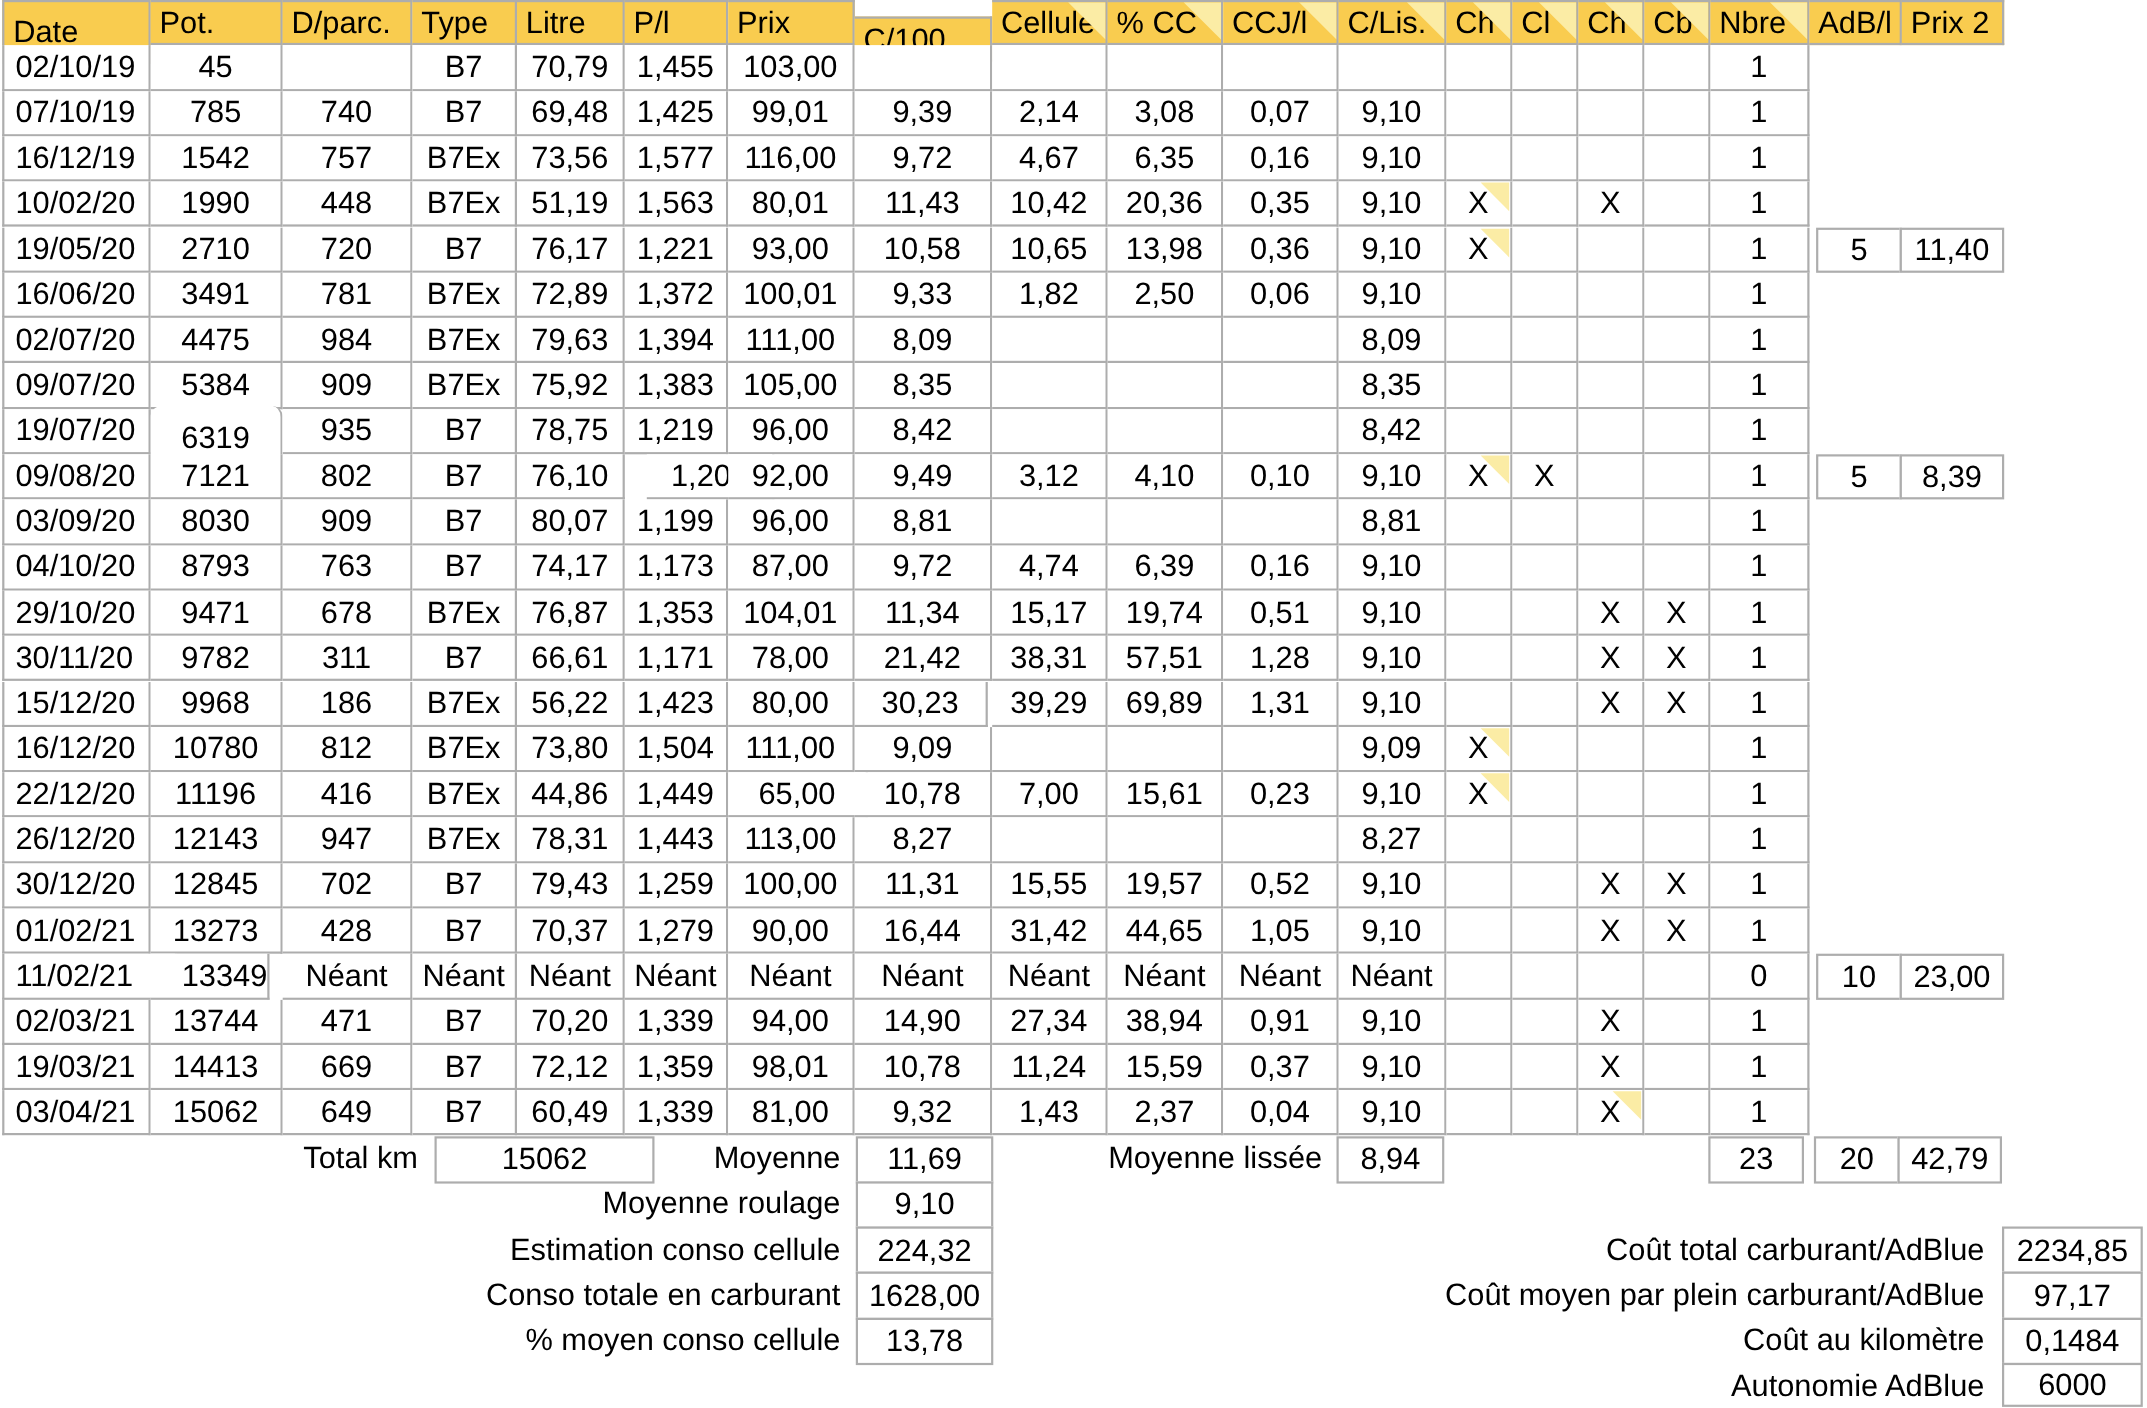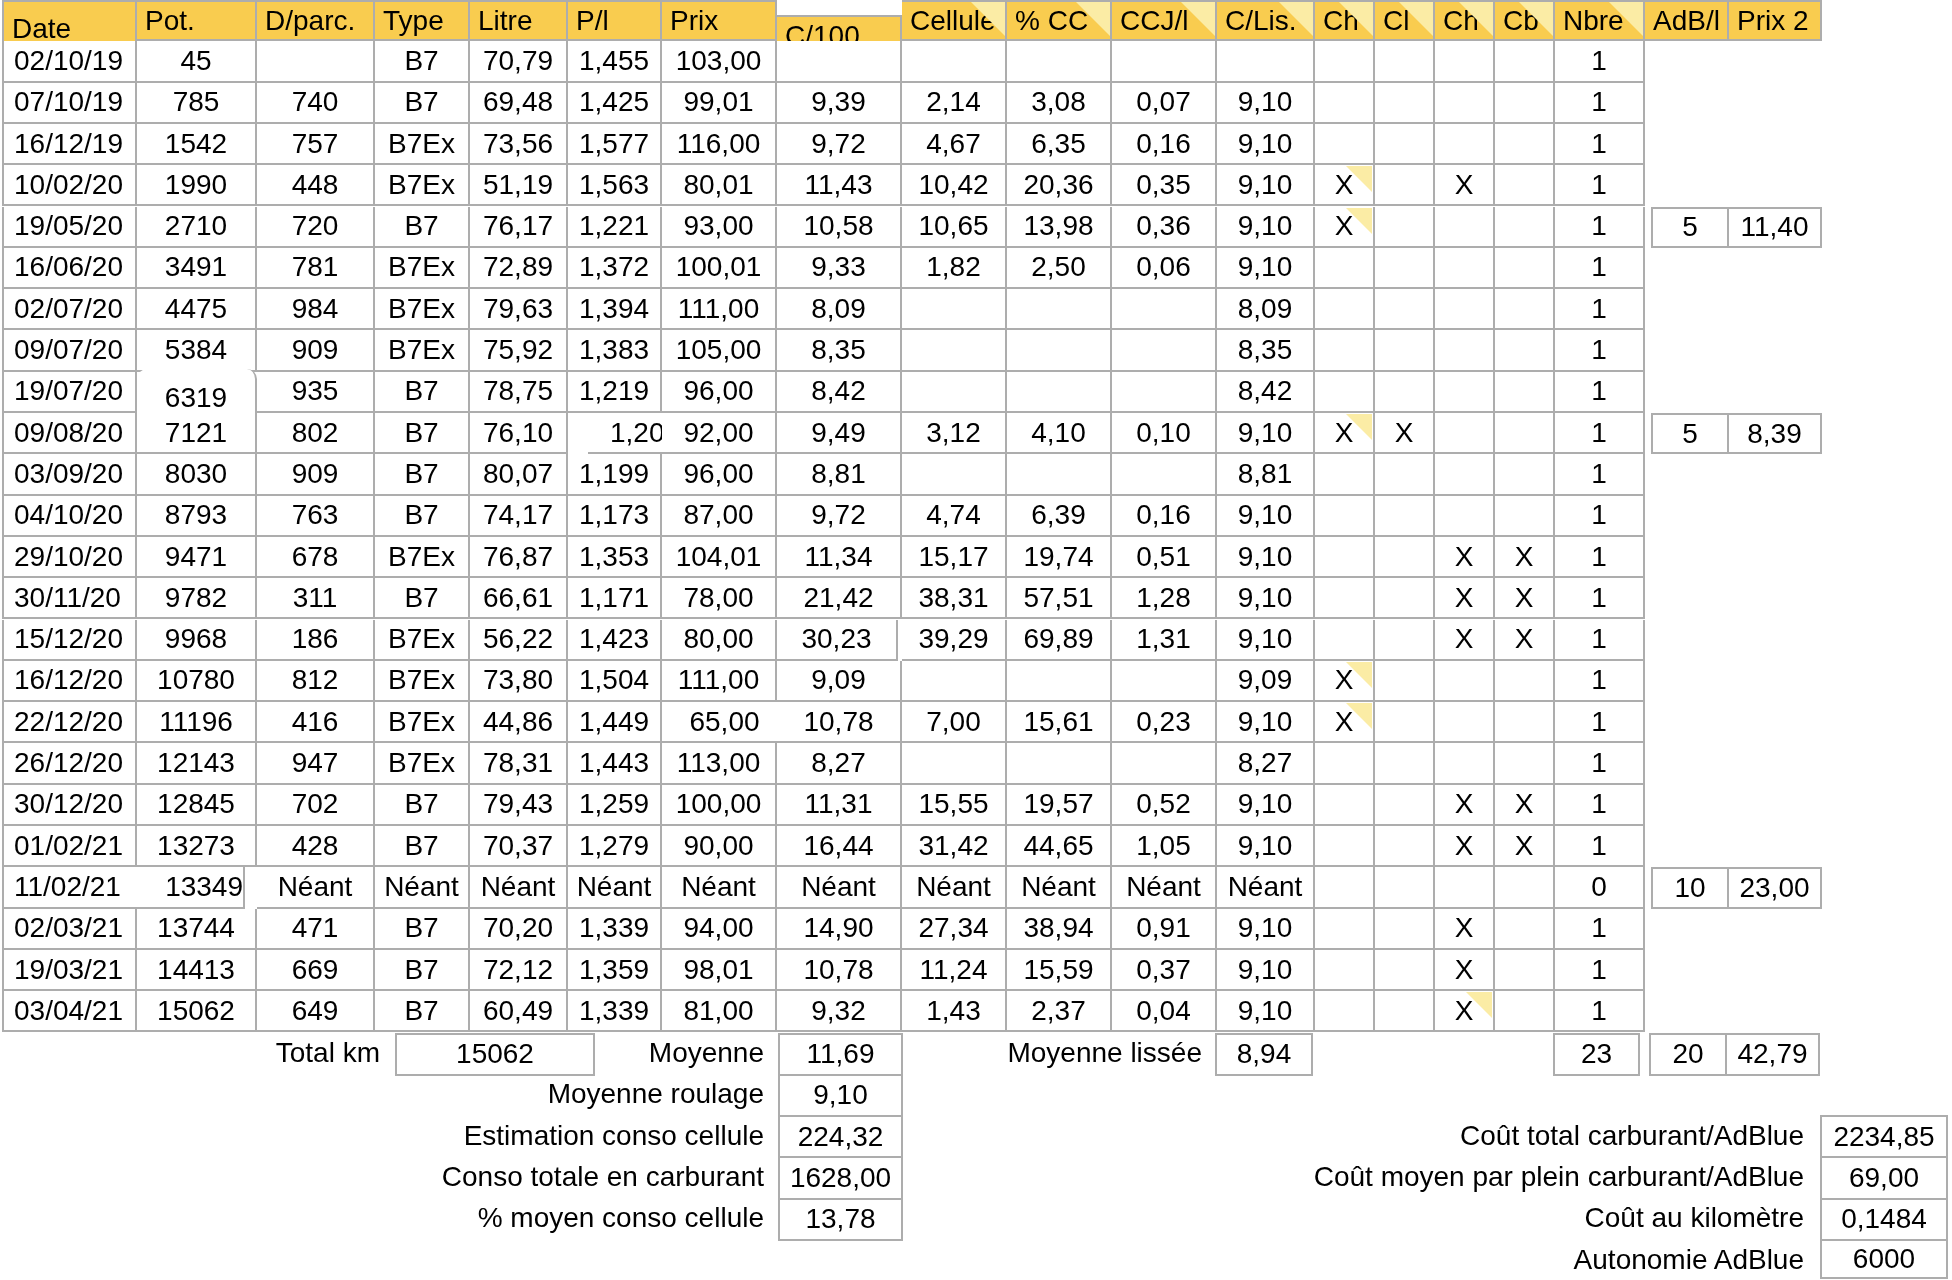--- a/index.html
+++ b/index.html
@@ -1198,7 +1198,7 @@
       <span>Coût moyen par plein carburant/AdBlue</span>
     </div>
     <div class="cell box" style="left: 1820px; top: 1156.4px; width: 128px; height: 43.3px;">
-      <span>69,00</span>
+      <span>97,17</span>
     </div>
     <div class="cell lab" style="left: 1000px; top: 1197.7px; width: 812px; height: 41.3px;">
       <span>Coût au kilomètre</span>

